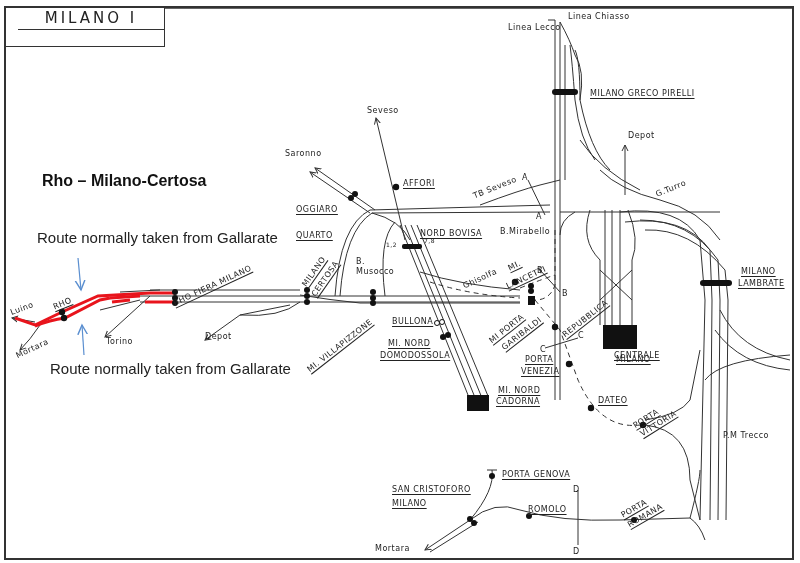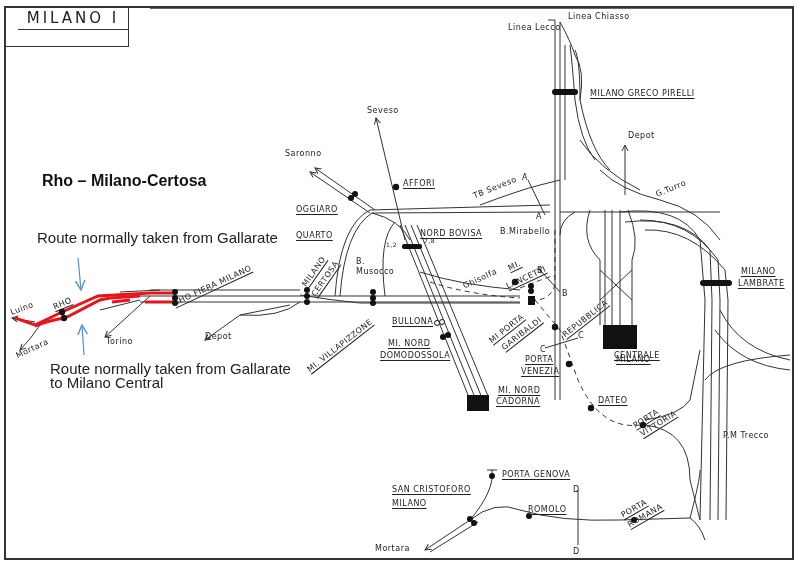--- a/index.html
+++ b/index.html
@@ -7,7 +7,7 @@
   #map{position:absolute;left:0;top:0;width:800px;height:563px;}
   .lbl{position:absolute;font-family:"DejaVu Sans",sans-serif;font-size:8px;color:#222;letter-spacing:0.5px;white-space:nowrap;line-height:1;}
   .u{text-decoration:underline;text-decoration-thickness:1px;text-underline-offset:2px;}
-  .title-box{position:absolute;left:5px;top:7px;width:124px;height:40px;border:1.5px solid #333;box-sizing:border-box;background:#fff;padding-left:12px;}
+  .title-box{position:absolute;left:5px;top:7px;width:160px;height:40px;border:1.5px solid #333;box-sizing:border-box;background:#fff;padding-left:12px;}
   .title-box .t1{height:21px;border-bottom:1.5px solid #333;font-size:15px;letter-spacing:3px;text-align:center;line-height:21px;color:#222;}
   .title-box .t2{font-size:10px;letter-spacing:1.5px;text-align:center;line-height:17px;color:#222;}
   .heading{position:absolute;left:42px;top:172px;font-family:"Liberation Sans",sans-serif;font-weight:bold;font-size:16px;color:#111;}

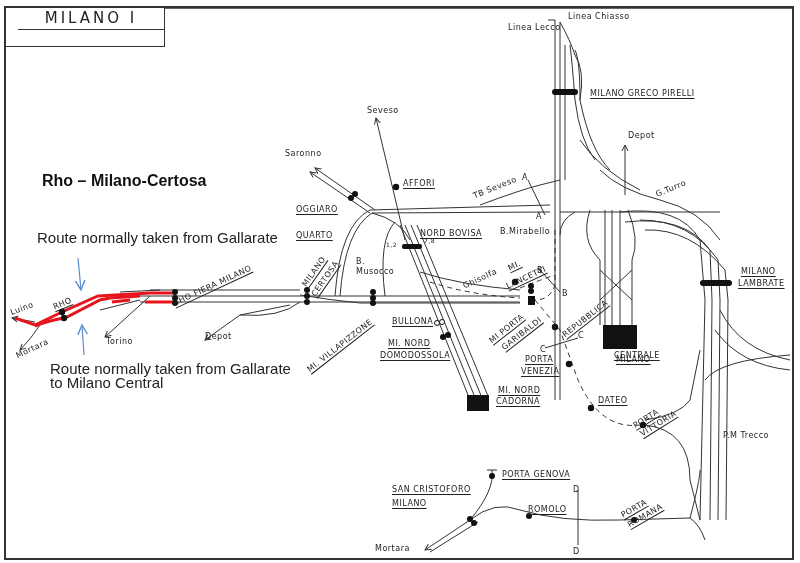--- a/index.html
+++ b/index.html
@@ -211,7 +211,6 @@
 </div>
 <div class="note" style="left:50px;top:362px;">
   <div>Route normally taken from Gallarate</div>
-  <div>to  Milano Central</div>
 </div>
 
 <span class="lbl" style="left:10px;top:305px;transform:rotate(-20deg);">Luino</span>

